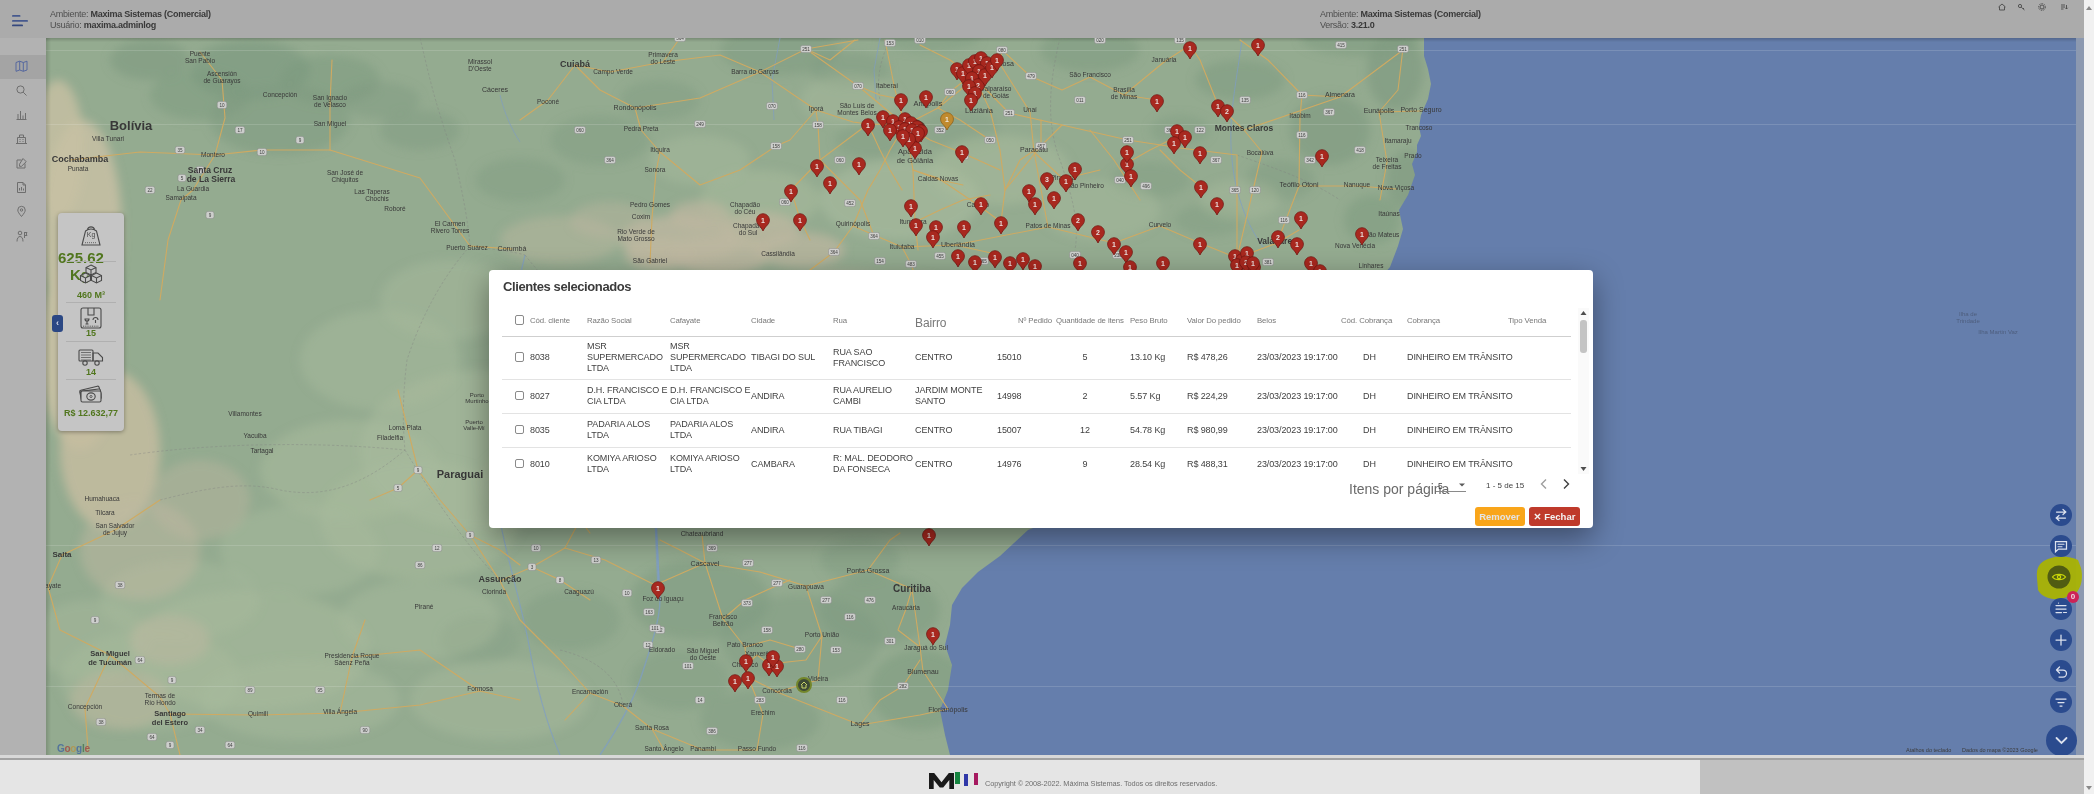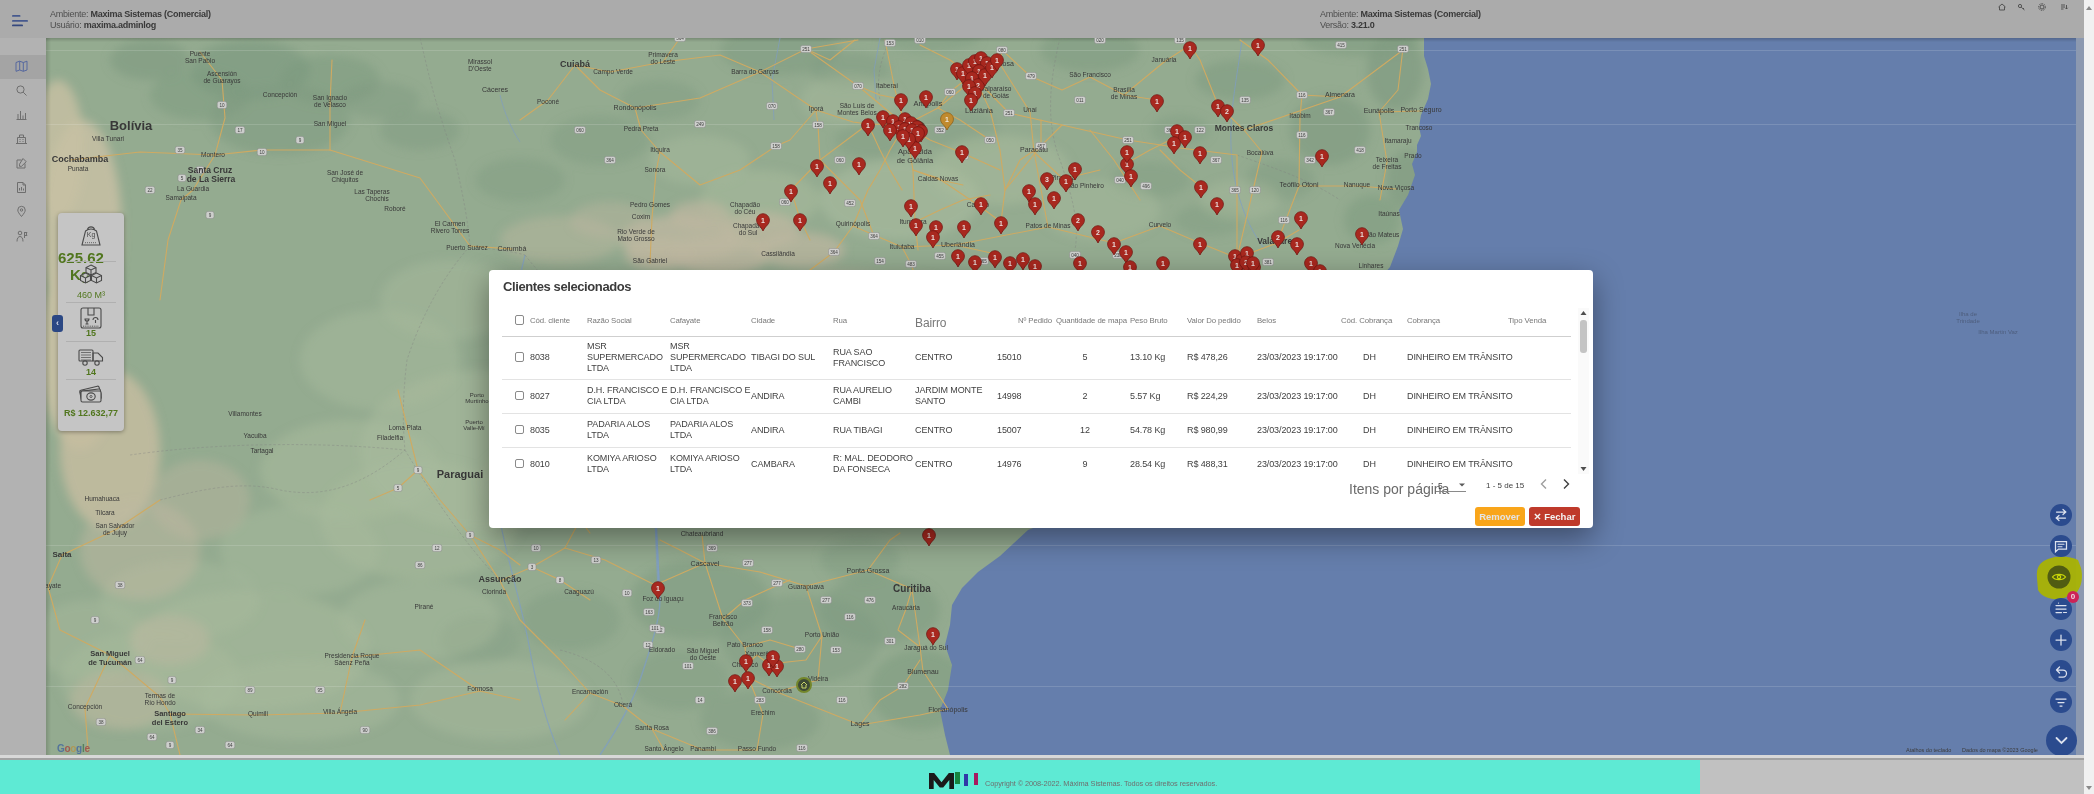--- a/index.html
+++ b/index.html
@@ -1331,7 +1331,7 @@
       </g>
     </g>
   </svg>
-<div class="abs" style="left:58px;top:290px;width:66px;text-align:center;font-size:9px;font-weight:normal;color:#51761E">460 M³</div>
+<div class="abs" style="left:58px;top:290px;width:66px;text-align:center;font-size:9px;font-weight:bold;color:#51761E">460 M³</div>
 <div class="abs" style="left:66px;top:302px;width:50px;height:1px;background:#B0B0B0"></div>
 <svg class="abs" style="left:74px;top:305px" width="34" height="26" viewBox="-17 -13 34 26">
     <g stroke="#4A4A4A" fill="none" stroke-width="1.1">

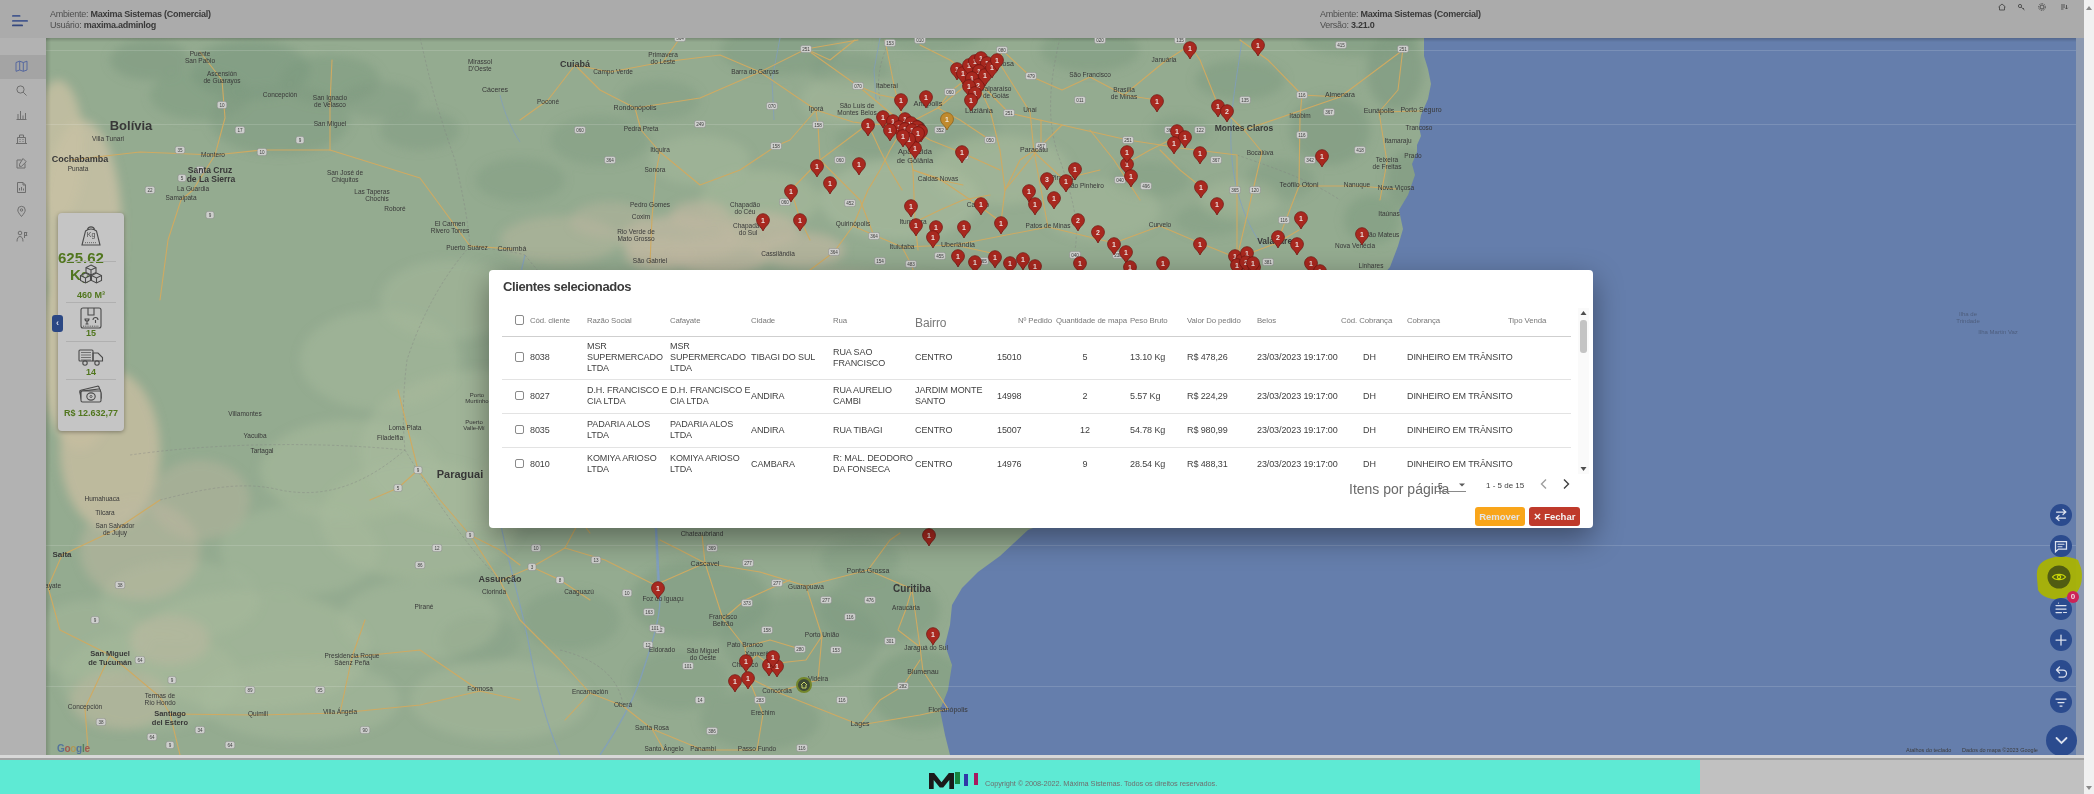--- a/index.html
+++ b/index.html
@@ -1447,7 +1447,7 @@
 <div class="abs" style="left:344px;top:45.5px;font-size:7.8px;letter-spacing:-0.1px;color:#787878;white-space:nowrap">Rua</div>
 <div class="abs" style="left:426px;top:45.5px;font-size:12px;letter-spacing:-0.1px;color:#787878;white-space:nowrap">Bairro</div>
 <div class="abs" style="left:529px;top:45.5px;font-size:7.8px;letter-spacing:-0.1px;color:#787878;white-space:nowrap">Nº Pedido</div>
-<div class="abs" style="left:567px;top:45.5px;font-size:7.8px;letter-spacing:-0.1px;color:#787878;white-space:nowrap">Quantidade de mapa</div>
+<div class="abs" style="left:567px;top:45.5px;font-size:7.8px;letter-spacing:-0.1px;color:#787878;white-space:nowrap">Quantidade de itens</div>
 <div class="abs" style="left:641px;top:45.5px;font-size:7.8px;letter-spacing:-0.1px;color:#787878;white-space:nowrap">Peso Bruto</div>
 <div class="abs" style="left:698px;top:45.5px;font-size:7.8px;letter-spacing:-0.1px;color:#787878;white-space:nowrap">Valor Do pedido</div>
 <div class="abs" style="left:768px;top:45.5px;font-size:7.8px;letter-spacing:-0.1px;color:#787878;white-space:nowrap">Belos</div>

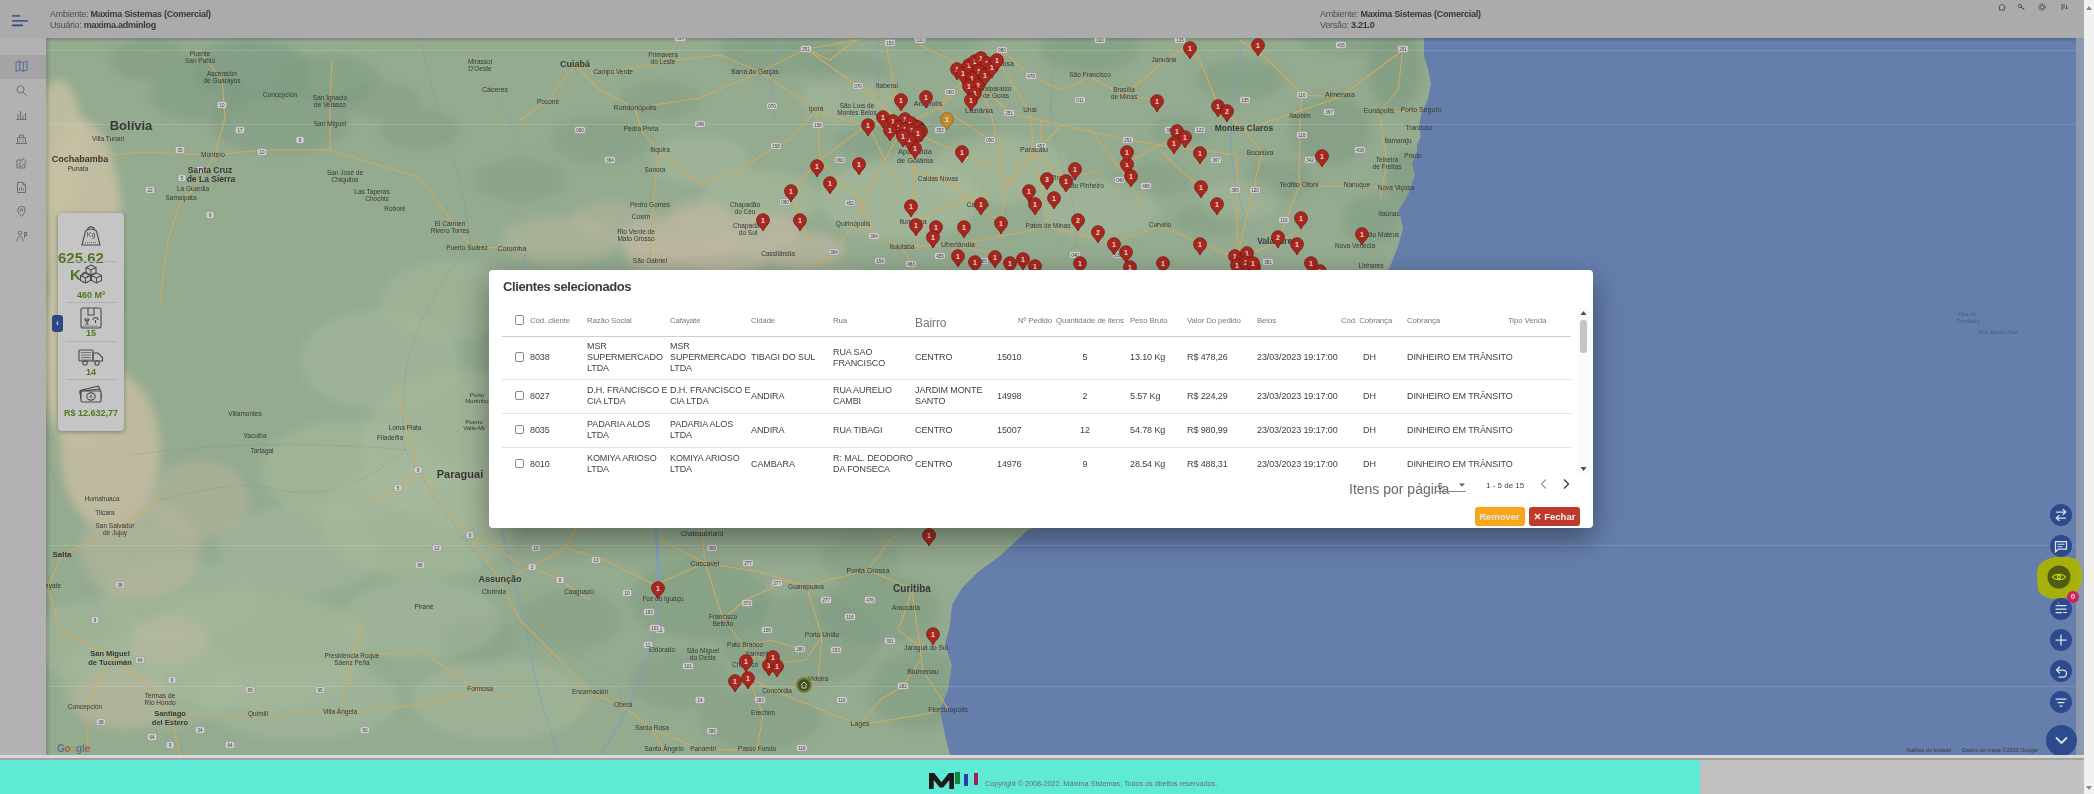--- a/index.html
+++ b/index.html
@@ -1421,7 +1421,7 @@
 <div class="abs" style="left:2067px;top:591px;width:12px;height:12px;border-radius:6px;background:#CD2357;color:#EFD9E2;font-size:8px;font-weight:bold;text-align:center;line-height:12px">0</div>
 <div class="abs" style="left:0;top:755px;width:2084px;height:2.5px;background:#D8D8D8"></div>
 <div class="abs" style="left:0;top:757.5px;width:2084px;height:2px;background:#A2A2A2"></div>
-<div class="abs" style="left:0;top:759.5px;width:1700px;height:34.5px;background:#5eead4">
+<div class="abs" style="left:0;top:759.5px;width:1700px;height:34.5px;background:#e5e5e5">
 <svg class="abs" style="left:929px;top:13px" width="25" height="16" viewBox="0 0 25 16">
       <path d="M0,16 V0 H5.2 L12.5,9.2 L19.8,0 H25 V16 H20.3 V7 L14.2,14.6 H10.8 L4.7,7 V16 Z" fill="#1A1A1A"></path>
     </svg>

